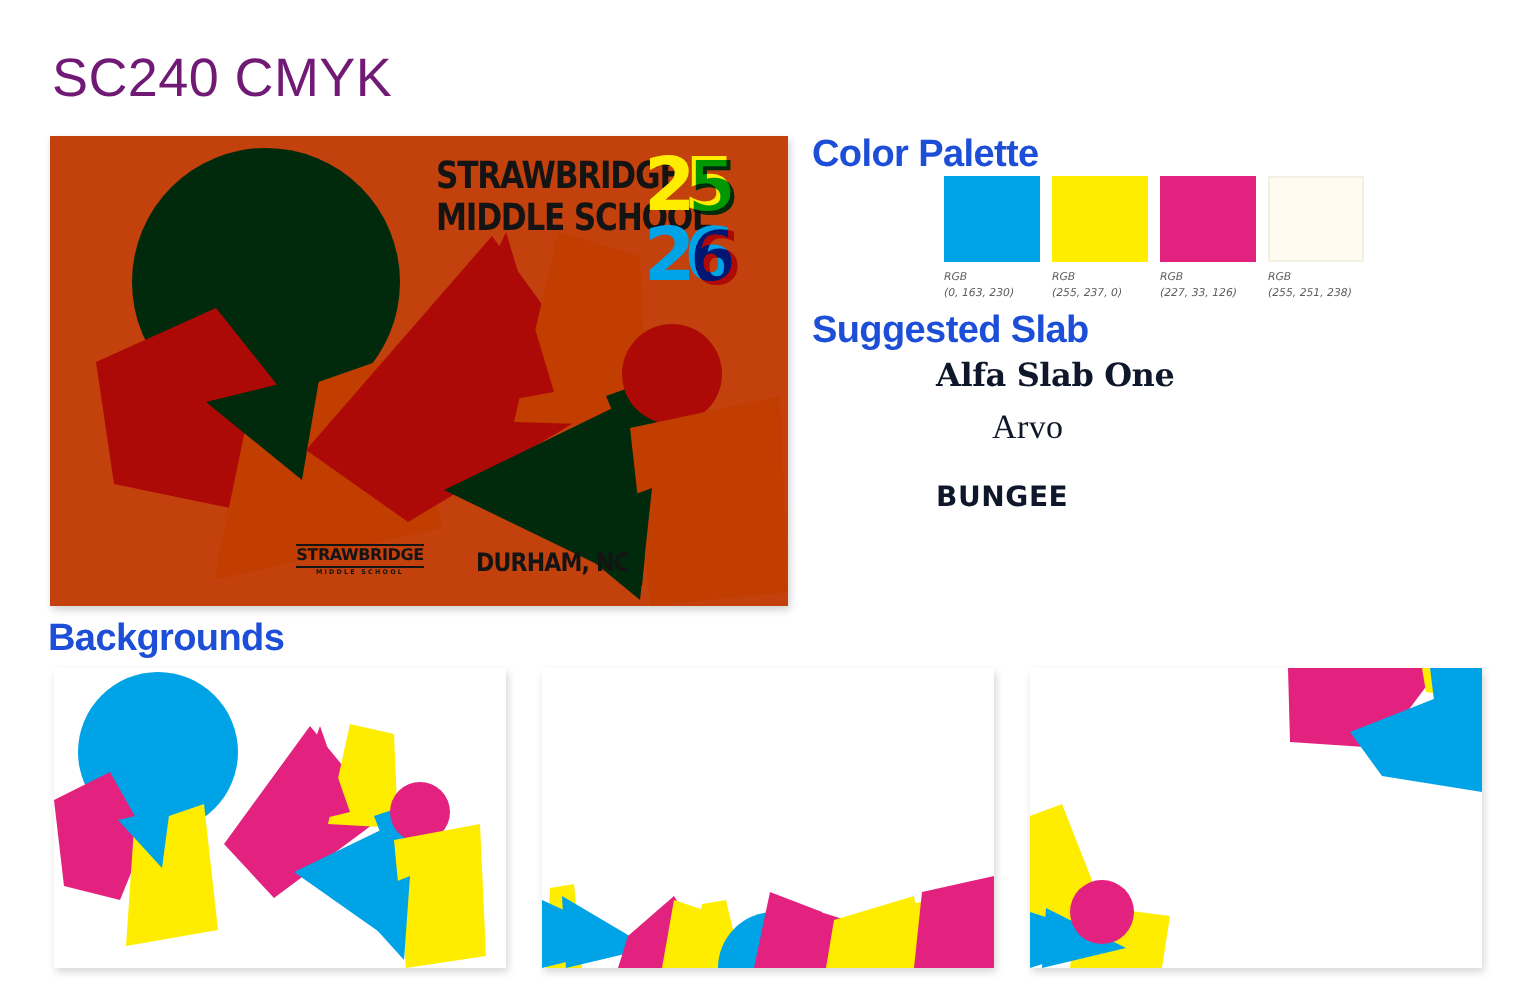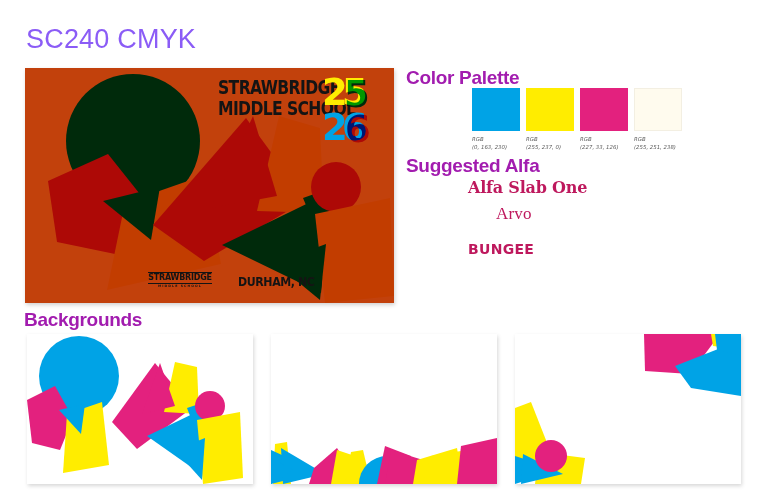--- a/index.html
+++ b/index.html
@@ -26,7 +26,7 @@
     font-weight: 400;
     letter-spacing: 0.2px;
     line-height: 1;
-    color: #8b5cf6;
+    color: #701a75;
     white-space: nowrap;
   }
 

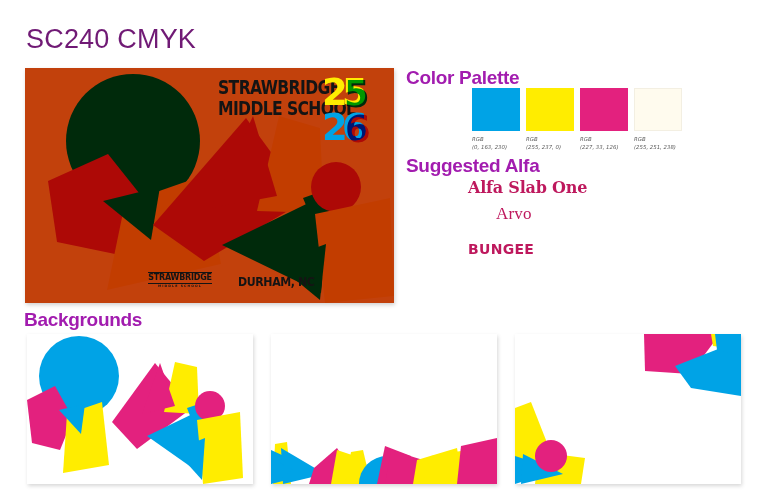--- a/index.html
+++ b/index.html
@@ -37,7 +37,7 @@
     font-weight: bold;
     letter-spacing: -0.3px;
     line-height: 1;
-    color: #a21caf;
+    color: #1d4ed8;
     white-space: nowrap;
   }
   #palette-heading { left: 406px; top: 68px; }

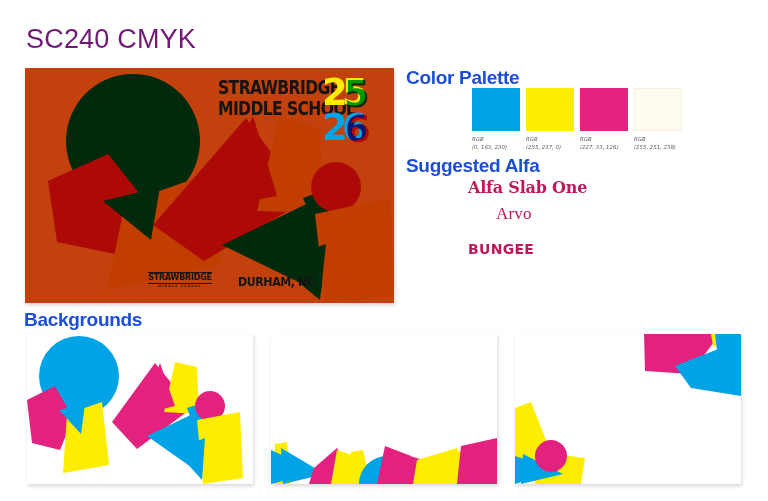--- a/index.html
+++ b/index.html
@@ -304,7 +304,7 @@
   </div>
 </div>
 
-<div class="section-heading" id="fonts-heading">Suggested Alfa</div>
+<div class="section-heading" id="fonts-heading">Suggested Slab</div>
 
 <div id="fonts-list">
   <div class="font-sample" id="font-sample-0">Alfa Slab One</div>

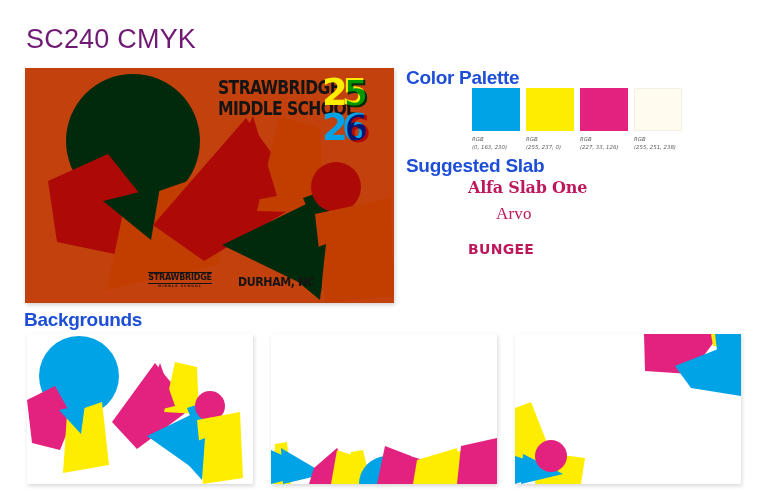--- a/index.html
+++ b/index.html
@@ -157,7 +157,7 @@
   }
   .font-sample {
     line-height: 1;
-    color: #be185d;
+    color: #0f172a;
     white-space: nowrap;
   }
   #font-sample-0 {

